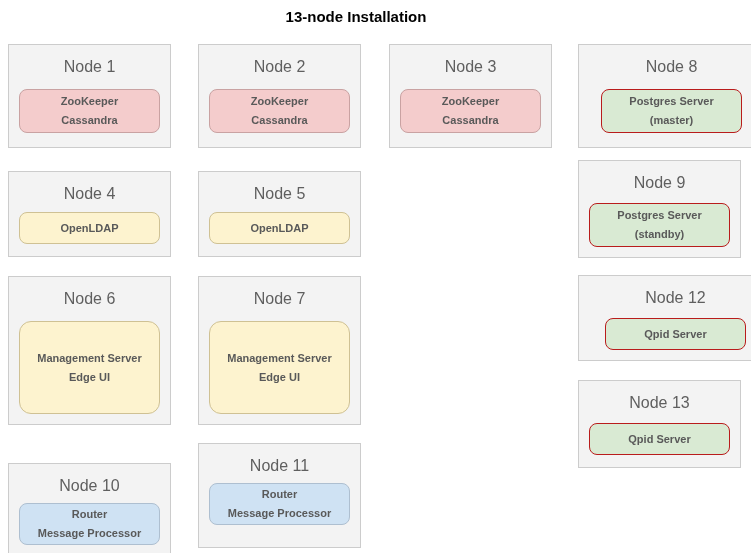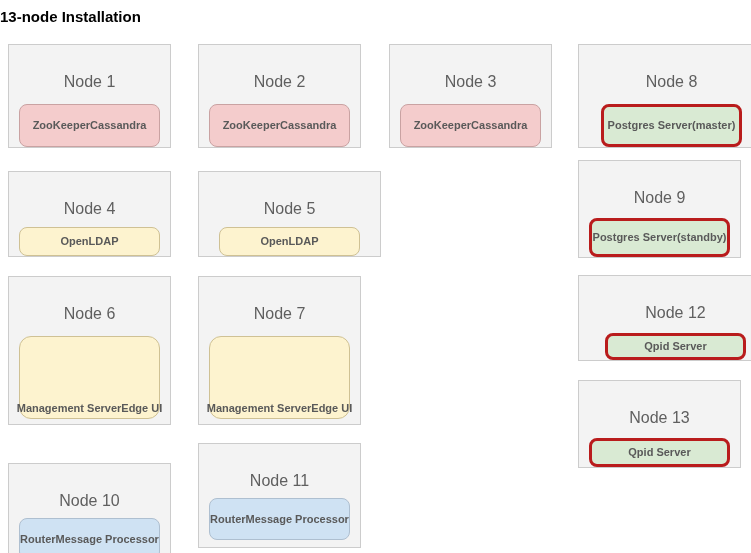--- a/index.html
+++ b/index.html
@@ -14,7 +14,7 @@
   .page-title {
     position: absolute;
     top: 8px; left: 0; width: 712px;
-    text-align: left;
+    text-align: center;
     font-size: 15px;
     font-weight: bold;
     color: #000000;

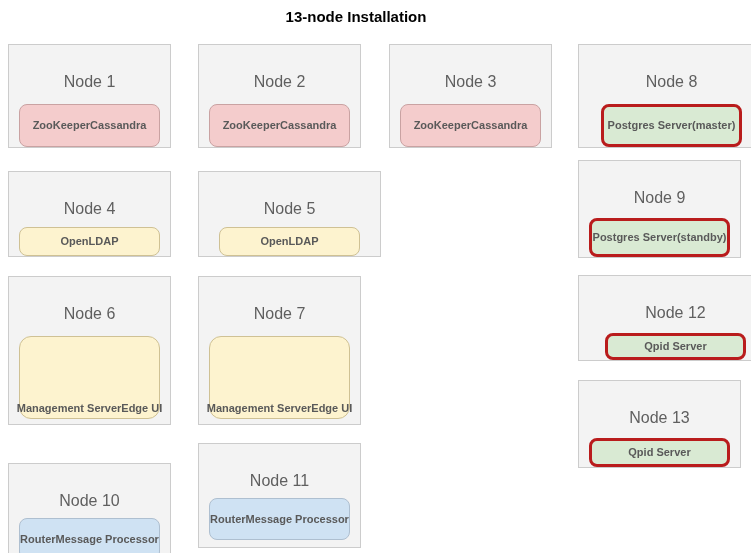--- a/index.html
+++ b/index.html
@@ -28,7 +28,7 @@
     display: flex;
     flex-direction: column;
     align-items: center;
-    padding-top: 27px;
+    padding-top: 12px;
   }
   .node-title {
     font-size: 16px;

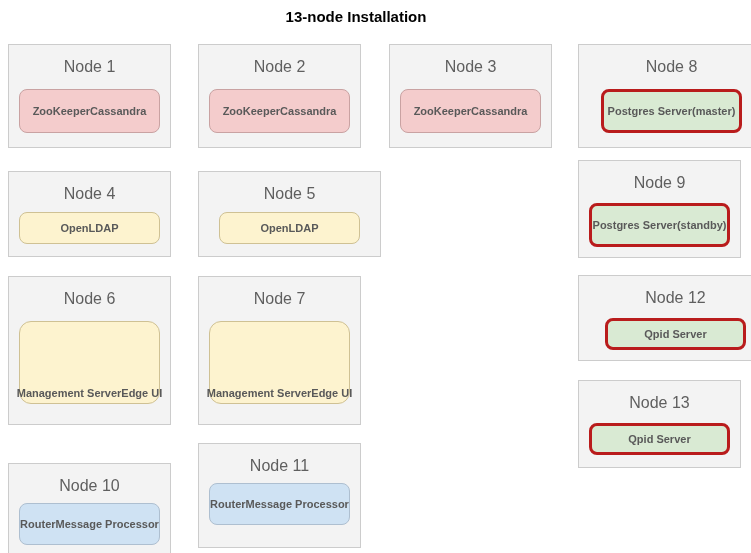--- a/index.html
+++ b/index.html
@@ -41,7 +41,7 @@
     box-sizing: border-box;
     border-radius: 8px;
     display: flex;
-    flex-direction: row;
+    flex-direction: column;
     align-items: center;
     justify-content: center;
   }

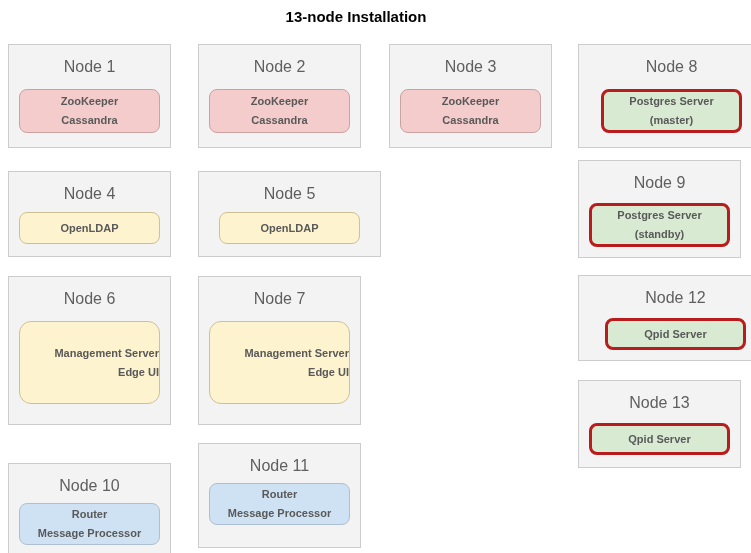--- a/index.html
+++ b/index.html
@@ -54,7 +54,7 @@
   }
   .c-red    { background: #f4cccc; border: 1px solid #c9a2a2; }
   .c-yellow { background: #fdf3cf; border: 1px solid #cfc194; }
-  .c-green  { background: #d9ead3; border: 3px solid #b91c1c; }
+  .c-green  { background: #d9ead3; border: 1px solid #b91c1c; }
   .c-blue   { background: #cfe2f3; border: 1px solid #aebfd0; }
   .h-two   { height: 44px; }
   .h-one   { height: 32px; }

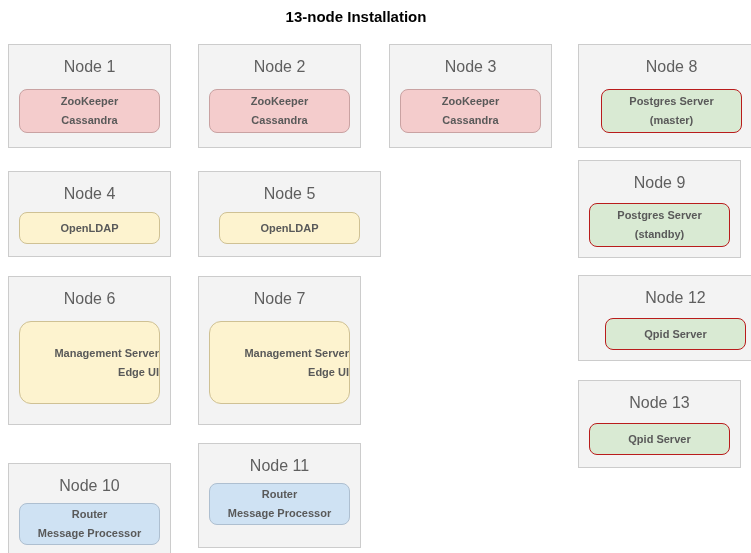--- a/index.html
+++ b/index.html
@@ -107,7 +107,7 @@
     </div>
   </div>
 
-  <div class="node" style="left:198px;top:171px;width:183px;height:86px">
+  <div class="node" style="left:198px;top:171px;width:163px;height:86px">
     <div class="node-title">Node 5</div>
     <div class="comp c-yellow h-one" style="margin-top:8px">
       <div class="comp-line">OpenLDAP</div>

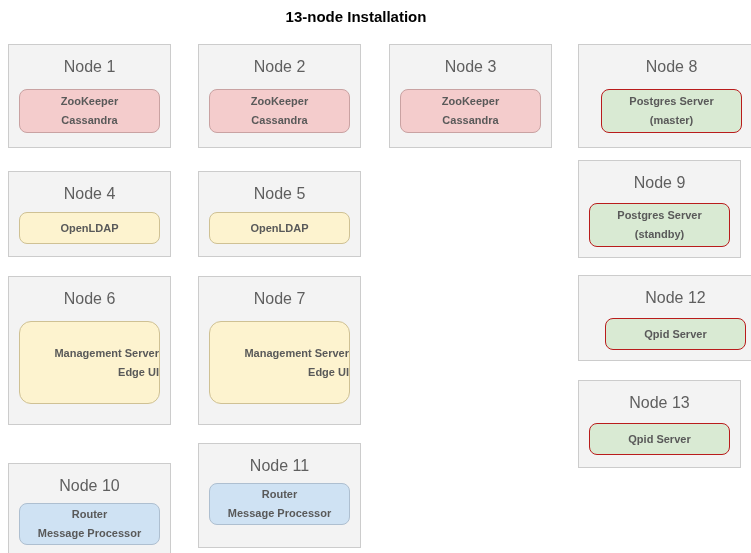--- a/index.html
+++ b/index.html
@@ -58,7 +58,7 @@
   .c-blue   { background: #cfe2f3; border: 1px solid #aebfd0; }
   .h-two   { height: 44px; }
   .h-one   { height: 32px; }
-  .h-mgmt  { height: 83px; border-radius: 12px; align-items: flex-end; }
+  .h-mgmt  { height: 93px; border-radius: 12px; }
   .h-router{ height: 42px; text-align: center; }
 </style>
 </head>

